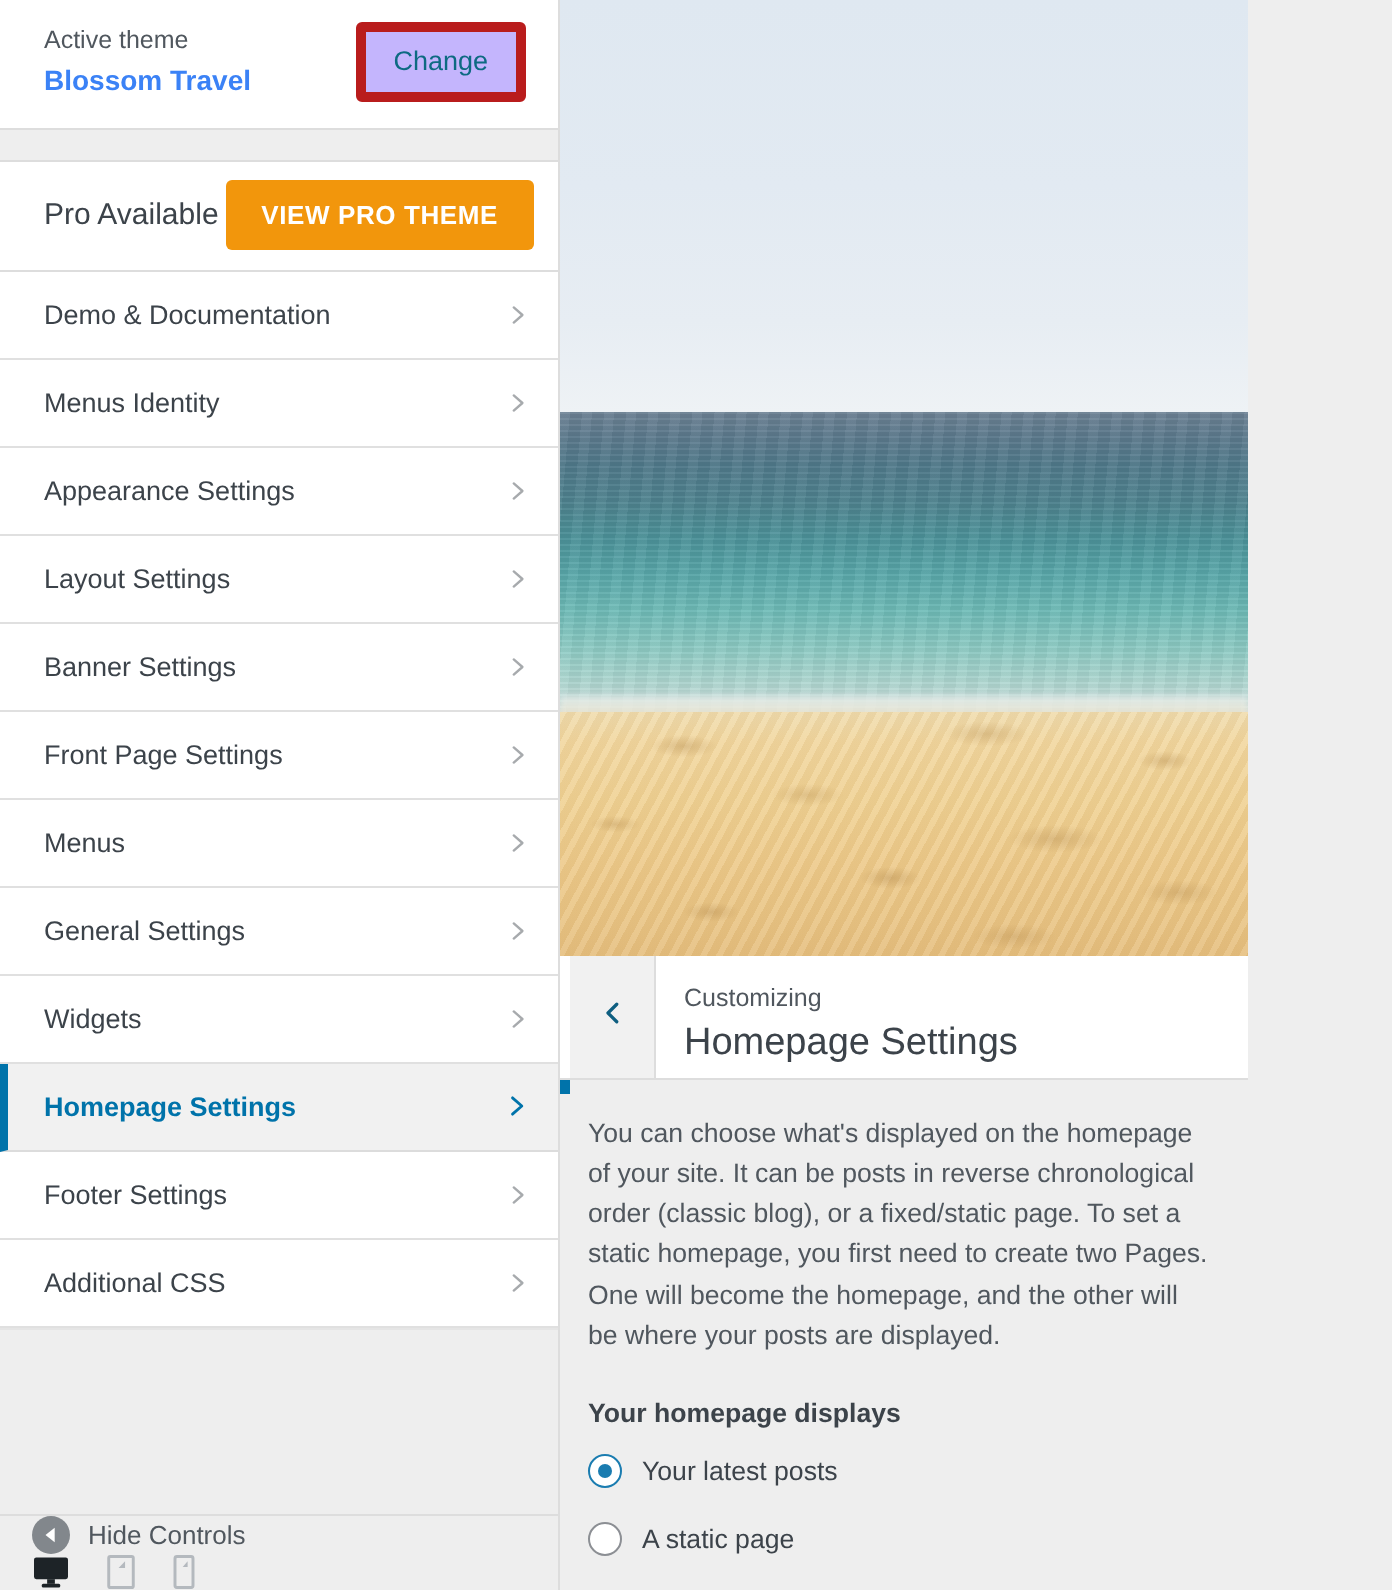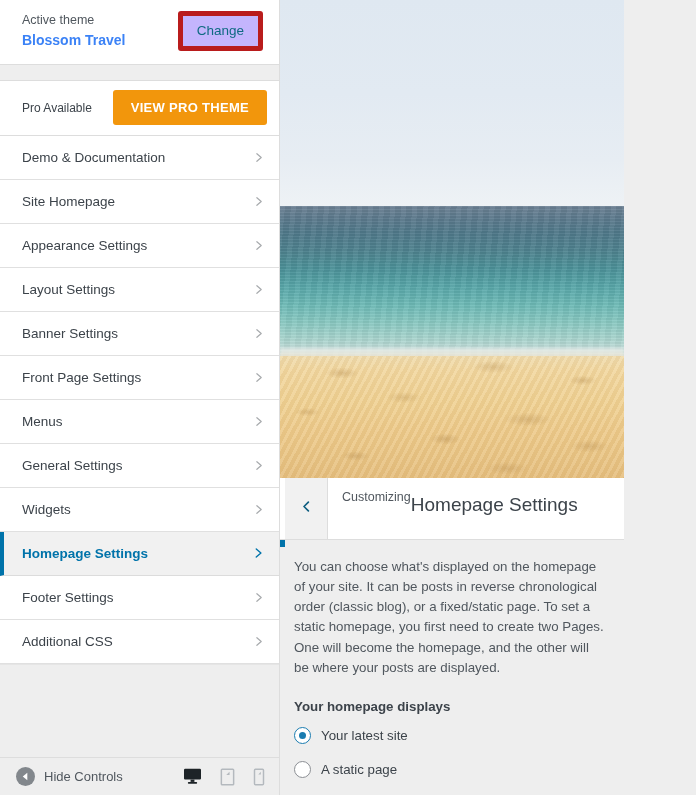--- a/index.html
+++ b/index.html
@@ -60,7 +60,7 @@
     padding: 0 12px 0 22px;
     display: flex; align-items: center; justify-content: space-between;
   }
-  .pro-label { font-size: 12px; color: #3c434a; }
+  .pro-label { font-size: 15px; color: #3c434a; }
   .pro-btn {
     font-family: "Liberation Sans", sans-serif;
     background: #f2960c; color: #ffffff;

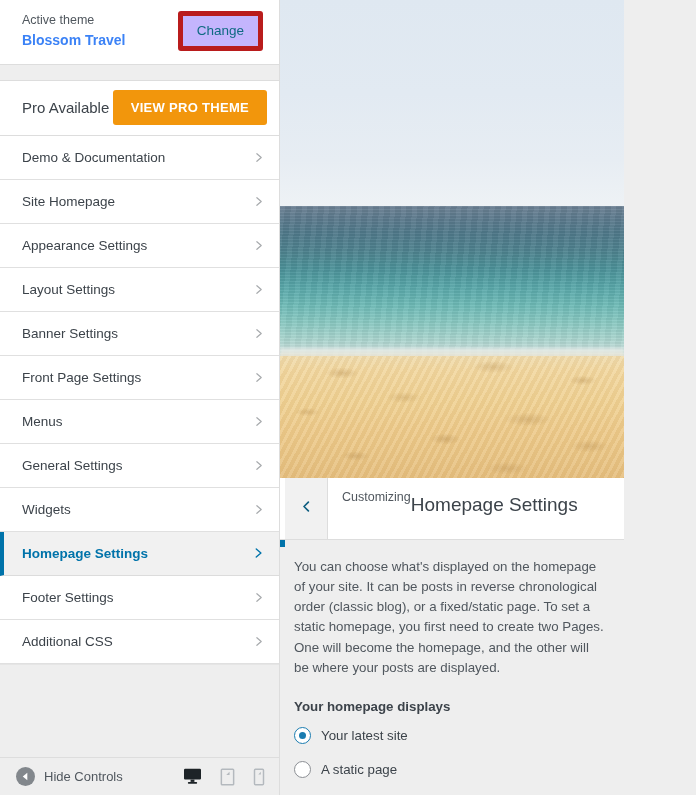--- a/index.html
+++ b/index.html
@@ -279,7 +279,7 @@
       </div>
 
       <div class="sect">
-        <span class="sect-label">Site Homepage</span>
+        <span class="sect-label">Menus Identity</span>
         <span class="chev">
           <svg width="13" height="13" viewBox="0 0 24 24" fill="none" stroke="currentColor" stroke-width="2.2" stroke-linecap="round" stroke-linejoin="round">
               <polyline points="9 5 17 12 9 19"></polyline>

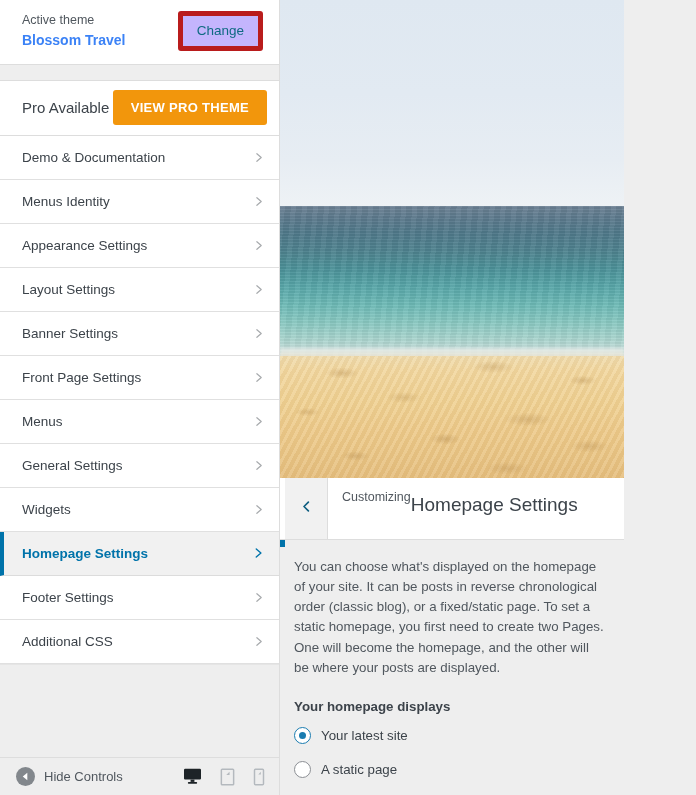--- a/index.html
+++ b/index.html
@@ -209,7 +209,7 @@
   }
   .panel-titles {
     padding: 12px 0 4px 14px;
-    display: flex; justify-content: center;
+    display: flex; flex-direction: column; justify-content: center;
     line-height: 1.15;
   }
   .panel-kicker { font-size: 12.5px; color: #50575e; }

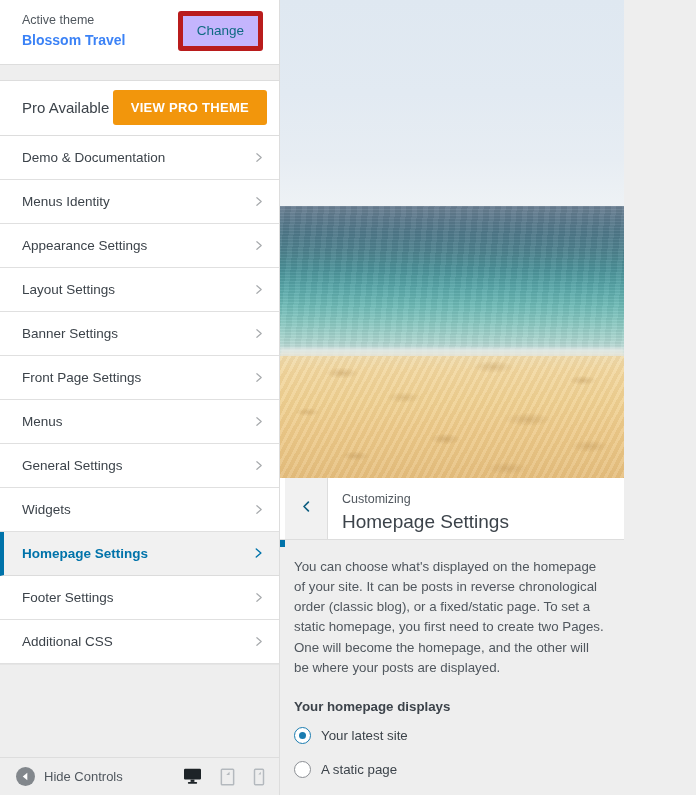--- a/index.html
+++ b/index.html
@@ -448,7 +448,7 @@
 
         <label class="radio-row">
           <span class="radio checked"></span>
-          <span class="radio-label">Your latest site</span>
+          <span class="radio-label">Your latest posts</span>
         </label>
 
         <label class="radio-row">

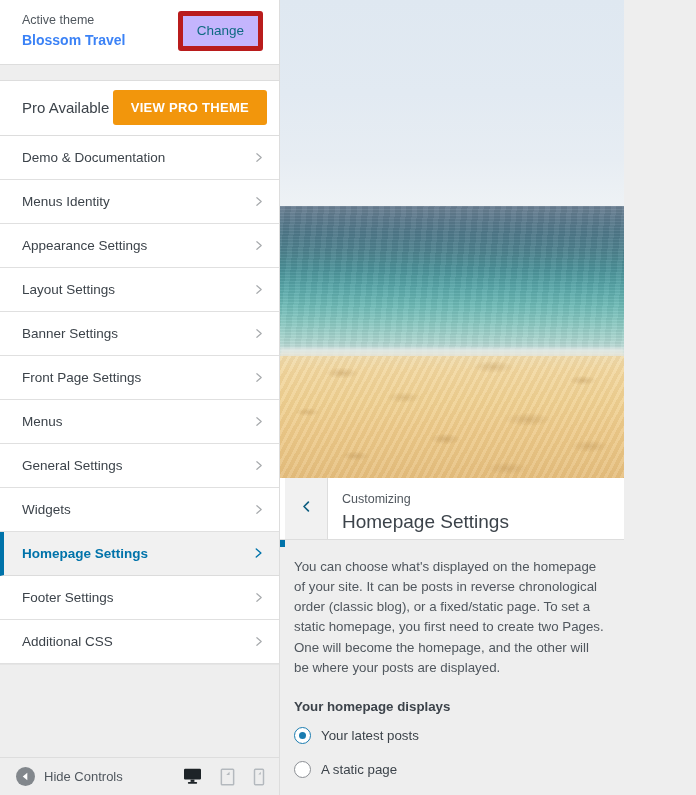--- a/index.html
+++ b/index.html
@@ -106,6 +106,7 @@
     border-top: 1px solid #dddddd;
     display: flex; justify-content: space-between;
     padding: 0 14px 0 16px;
+    flex-direction: column;
   }
   .hide-controls {
     display: flex; align-items: center; gap: 9px;

